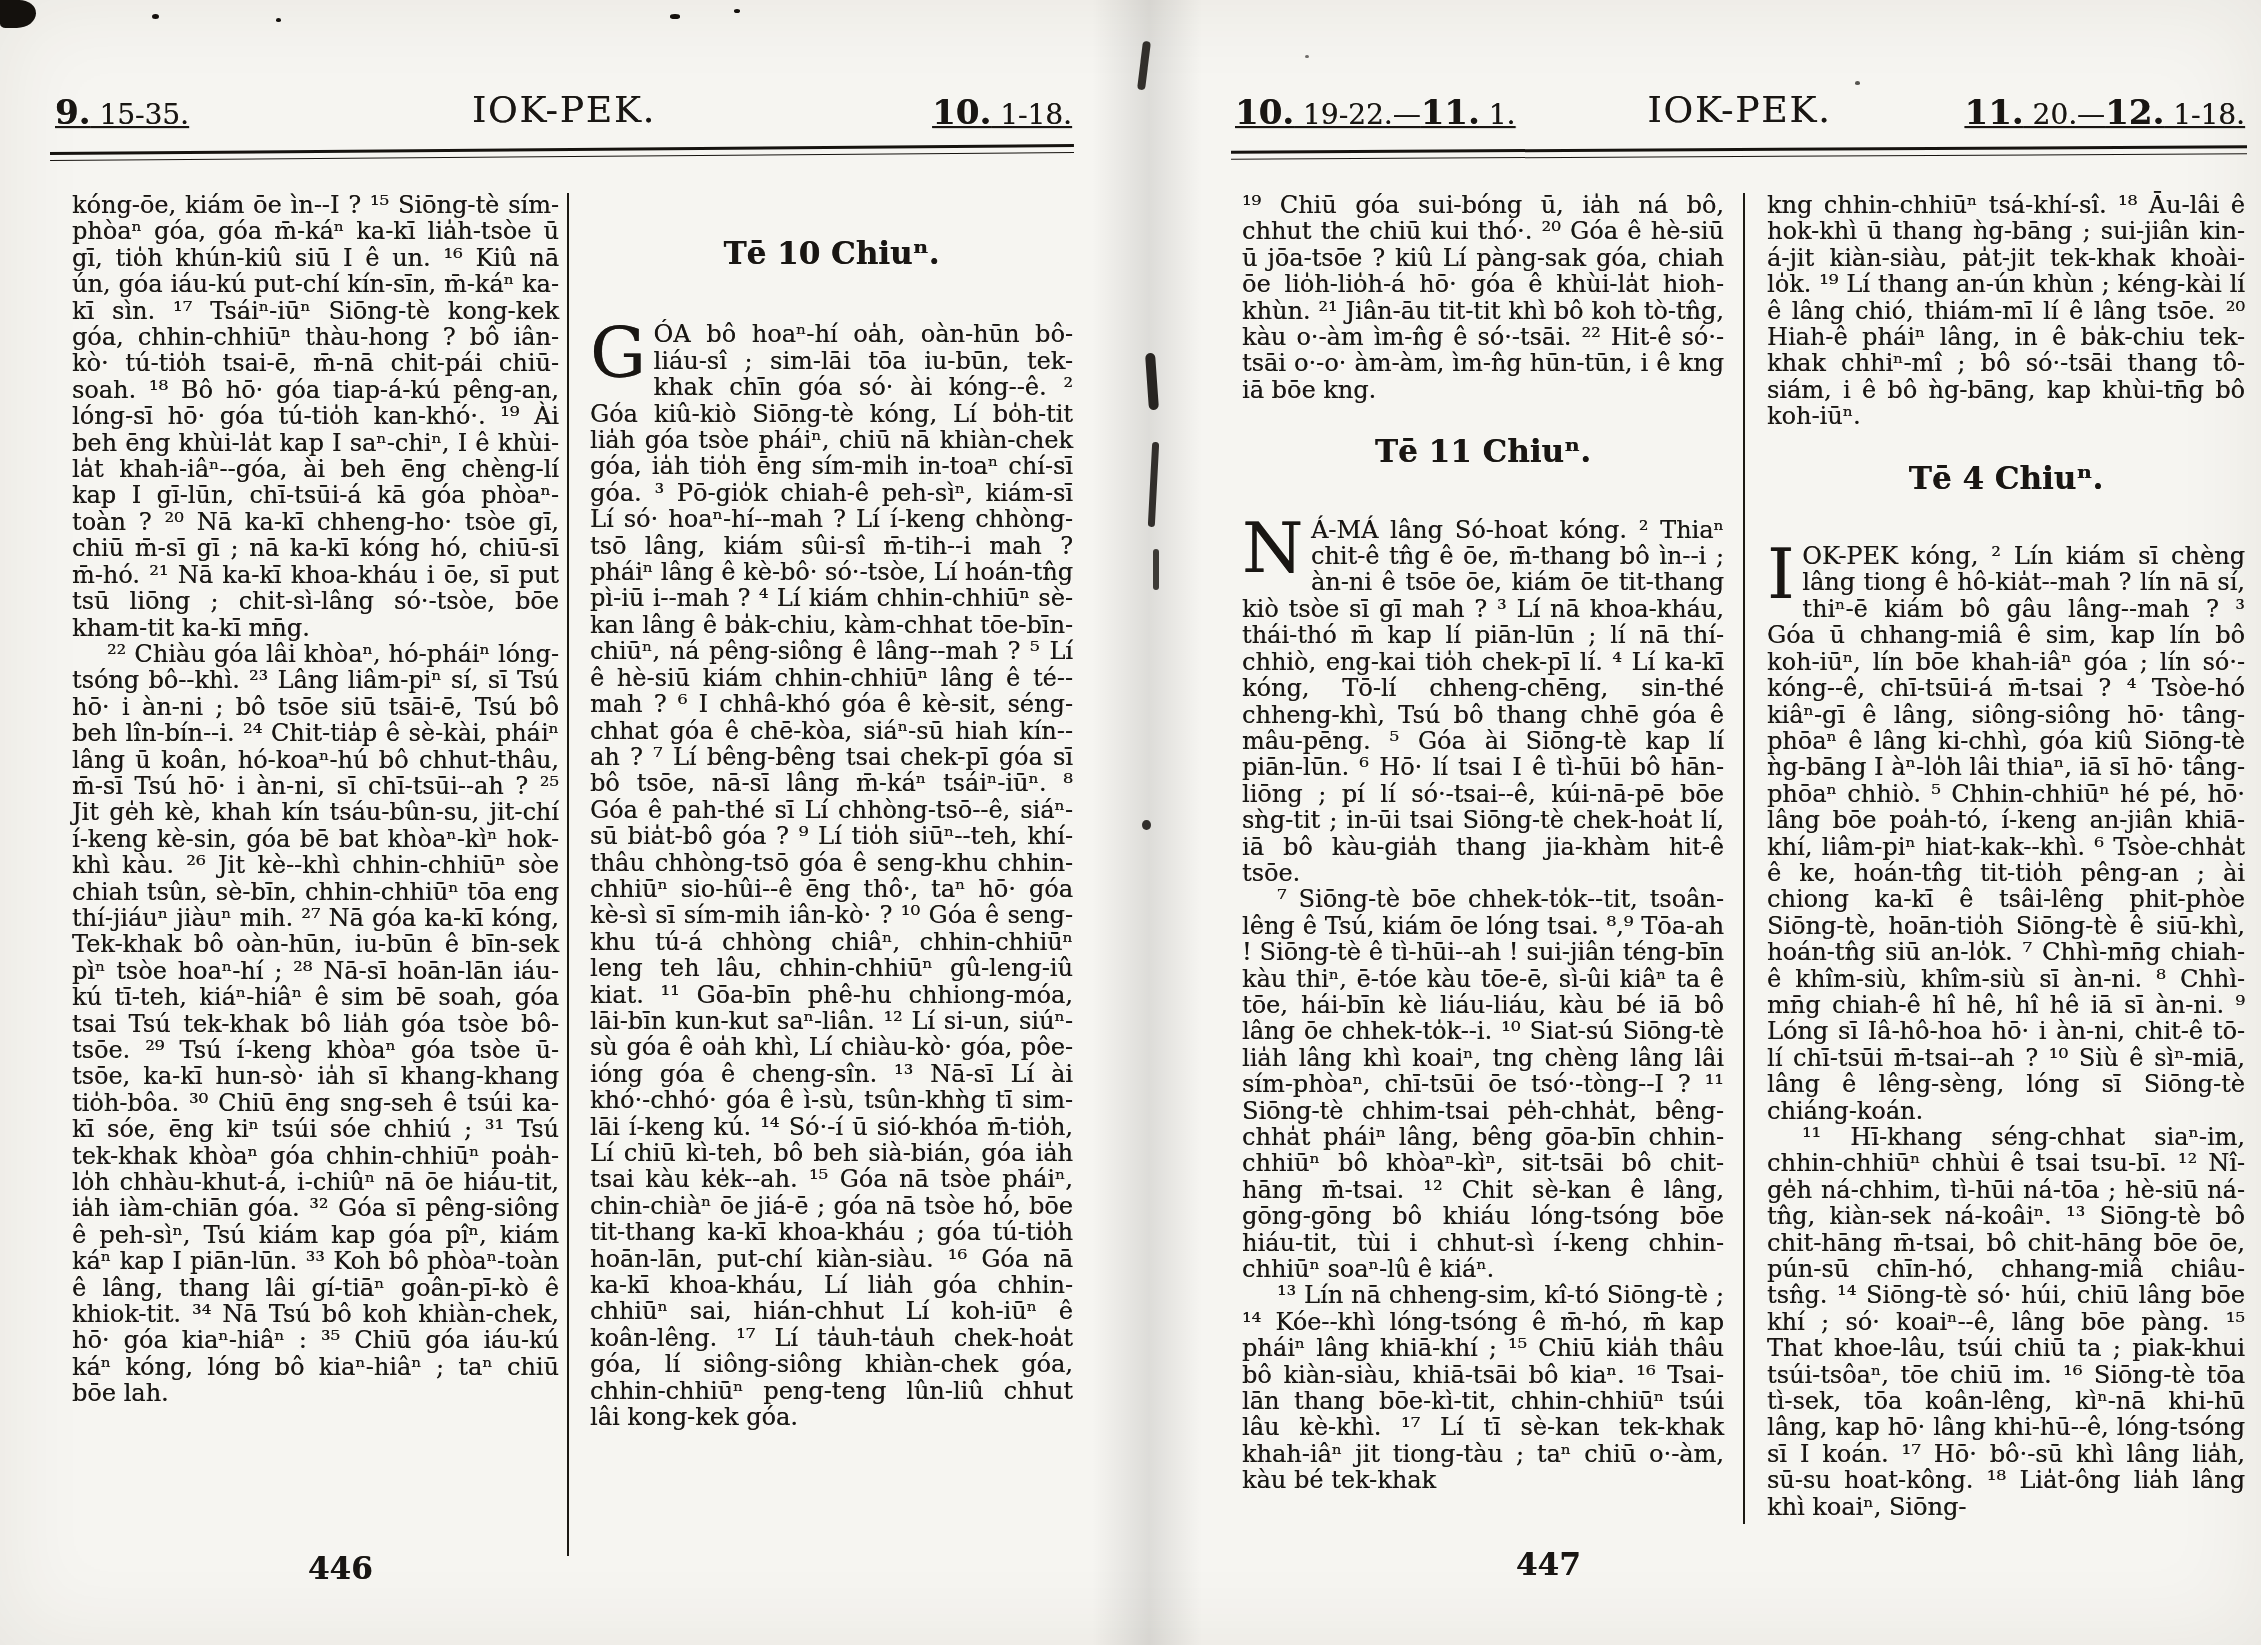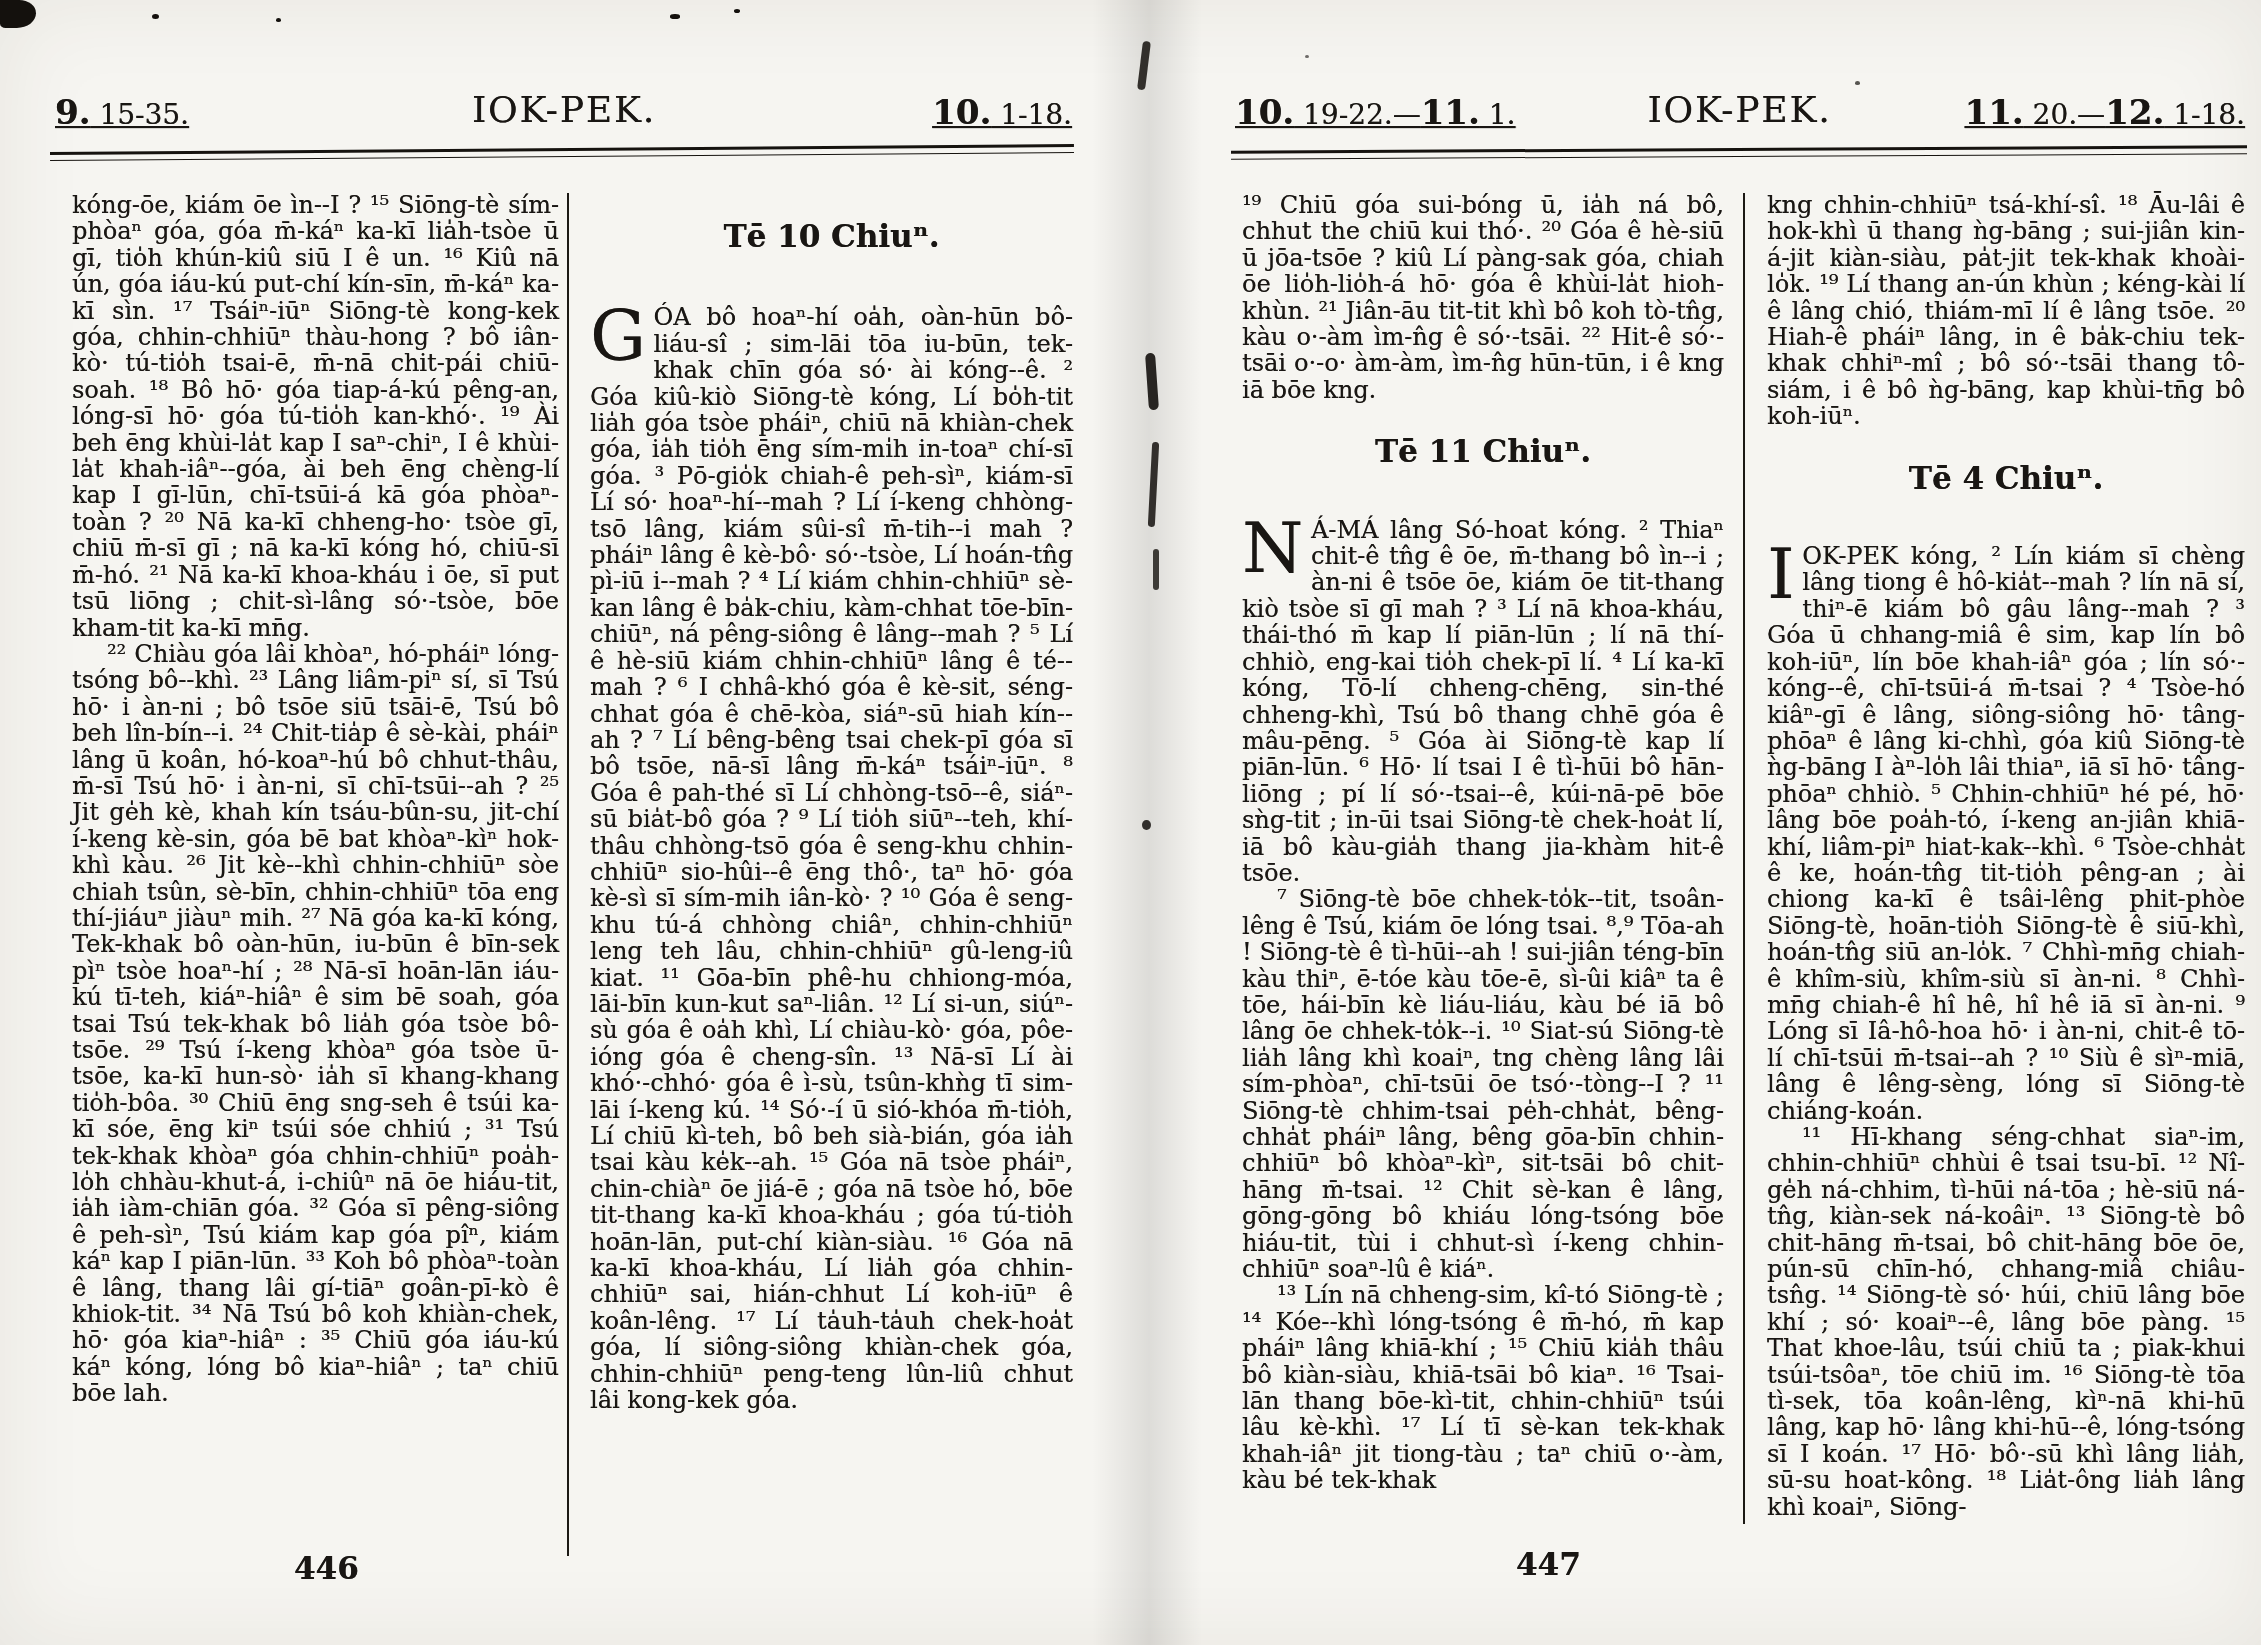--- a/index.html
+++ b/index.html
@@ -40,7 +40,7 @@
 
   .col p{margin:0;}
   p.indent{text-indent:35px;}
-  h2.chap{margin:31px 0 55px 0;text-align:center;font-size:31px;font-weight:bold;
+  h2.chap{margin:48px 0 55px 0;text-align:center;font-size:31px;font-weight:bold;
        text-shadow:0.3px 0.3px 0.4px rgba(20,18,14,0.8);}
   .col-3 h2.chap, .col-4 h2.chap{margin:35px 0 52px 0;}
 

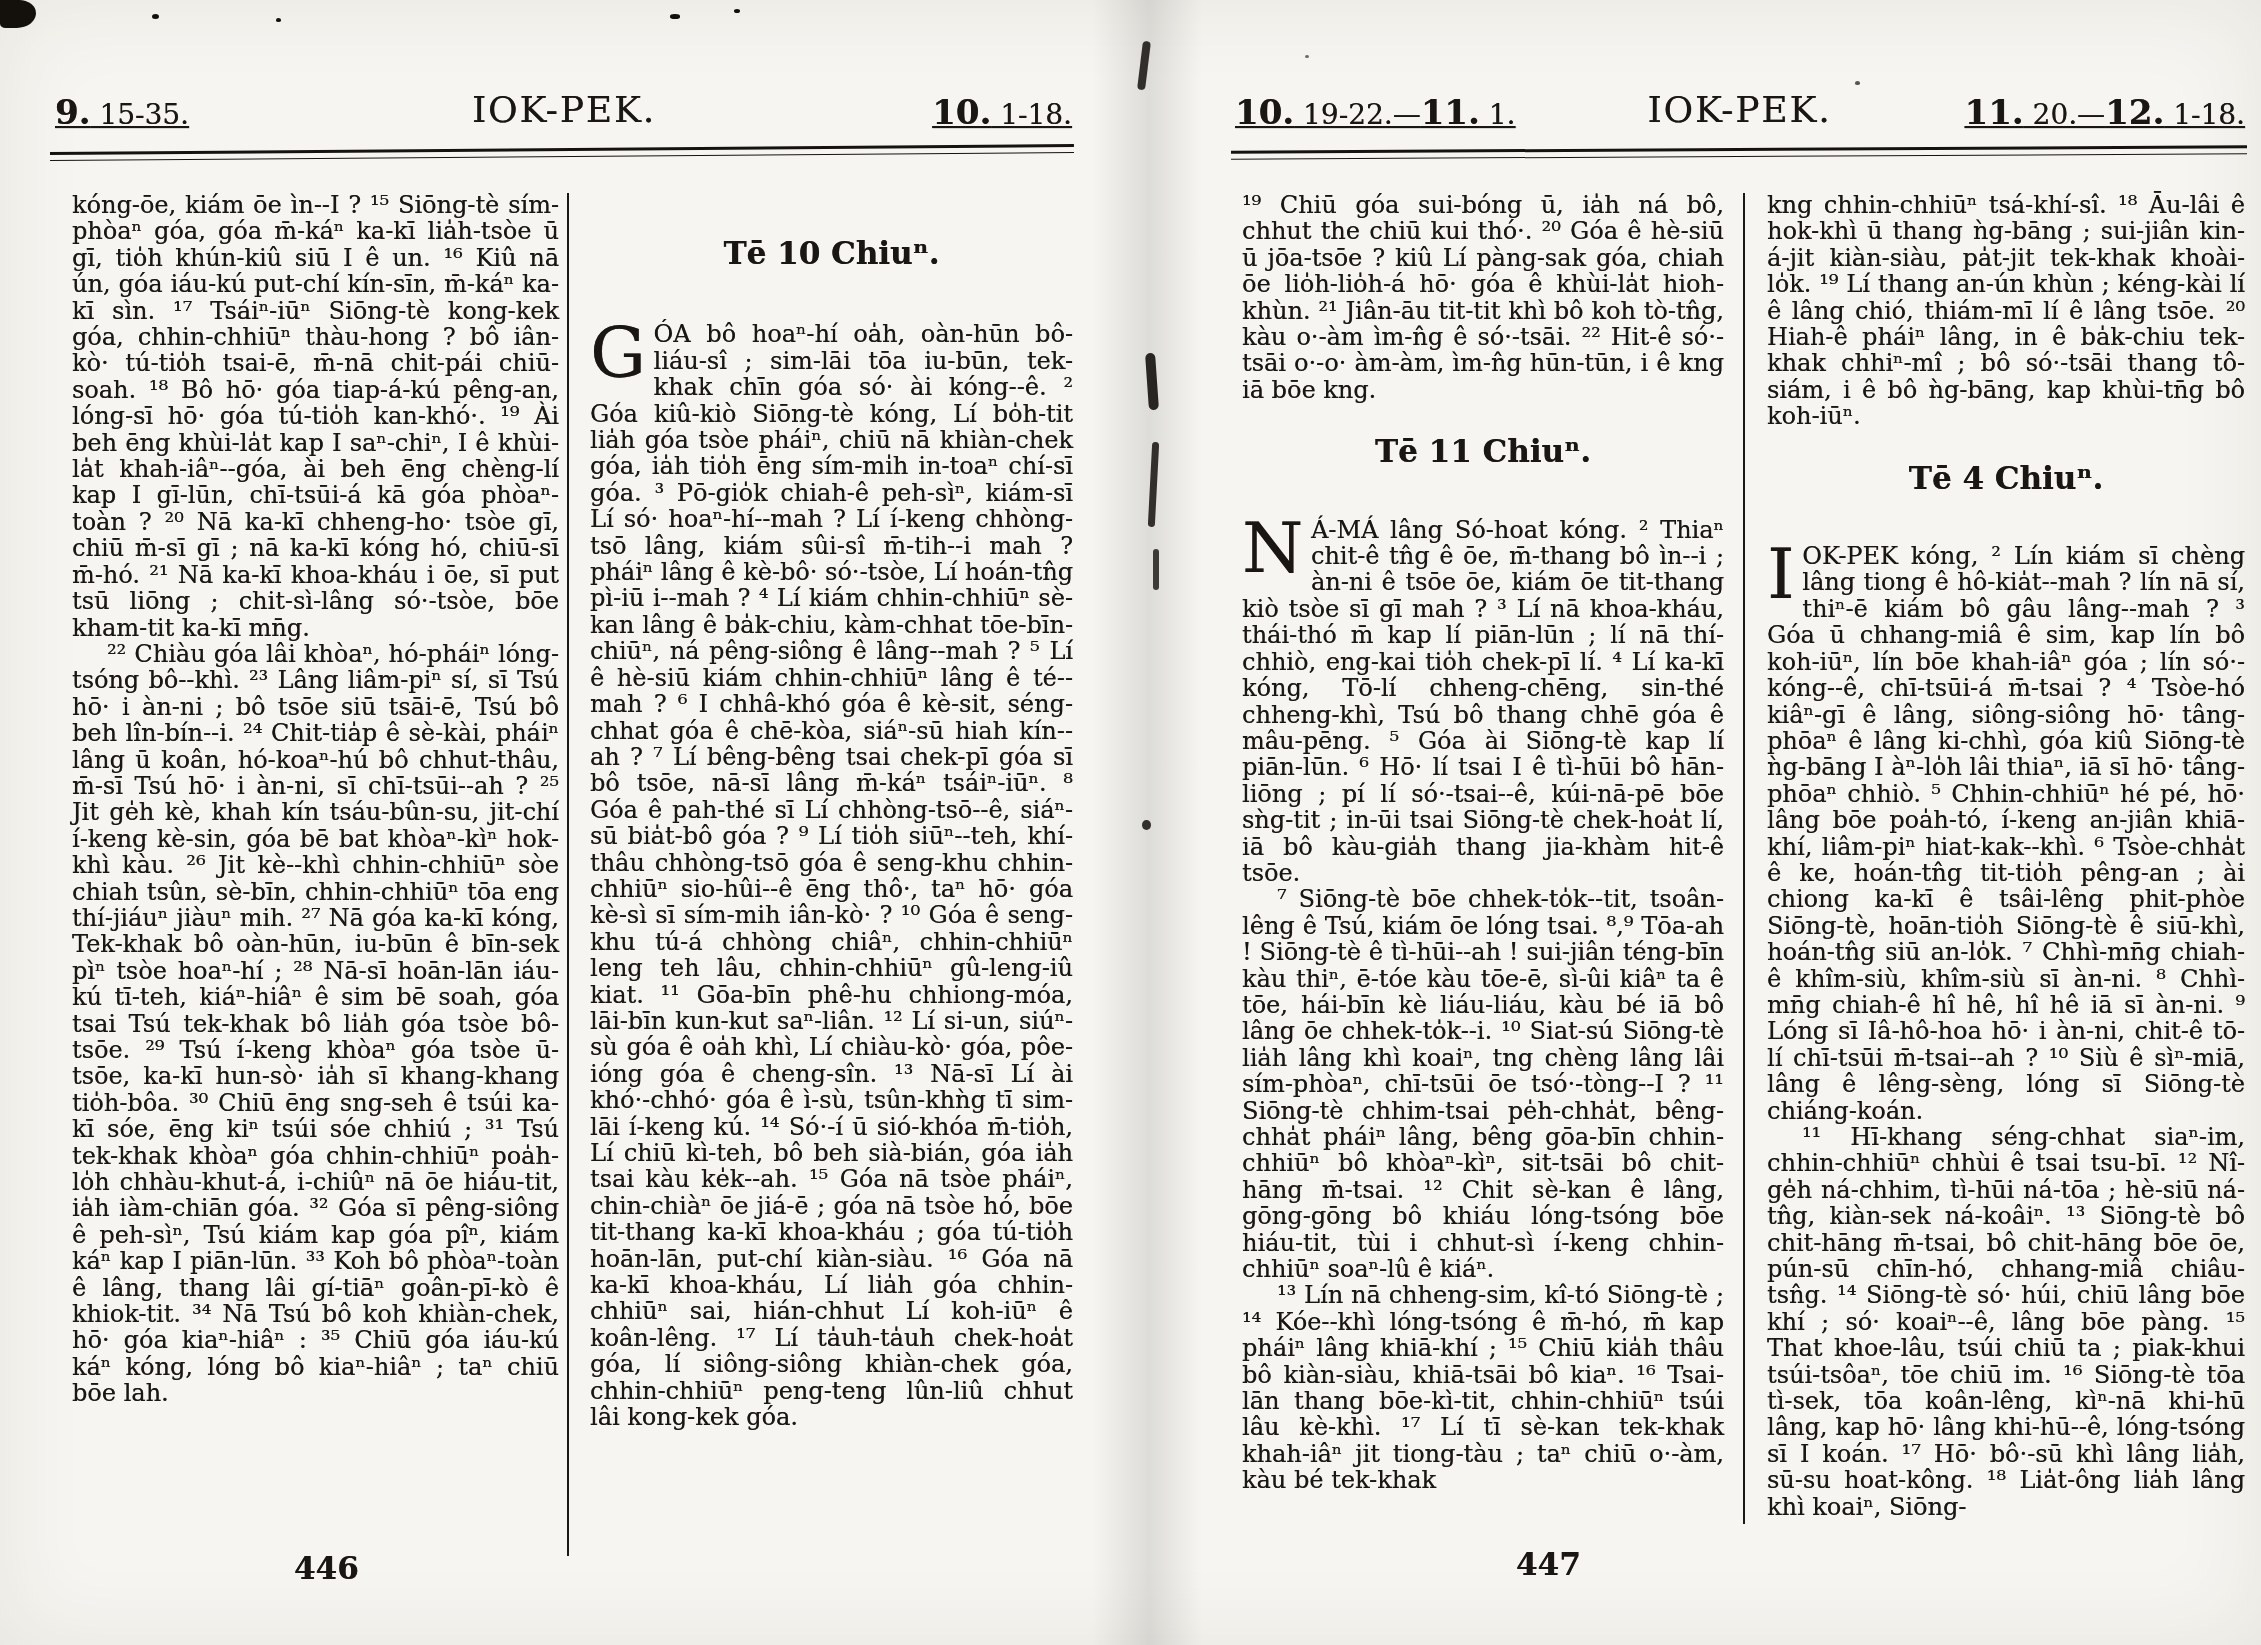--- a/index.html
+++ b/index.html
@@ -50,7 +50,7 @@
 
   .pagenum{position:absolute;font-size:31px;font-weight:bold;
        text-shadow:0.3px 0.3px 0.3px rgba(20,18,14,0.8);}
-  .page-left  .pagenum{left:294px;top:1550px;}
+  .page-left  .pagenum{left:308px;top:1550px;}
   .page-right .pagenum{left:385px;top:1546px;}
 
   

